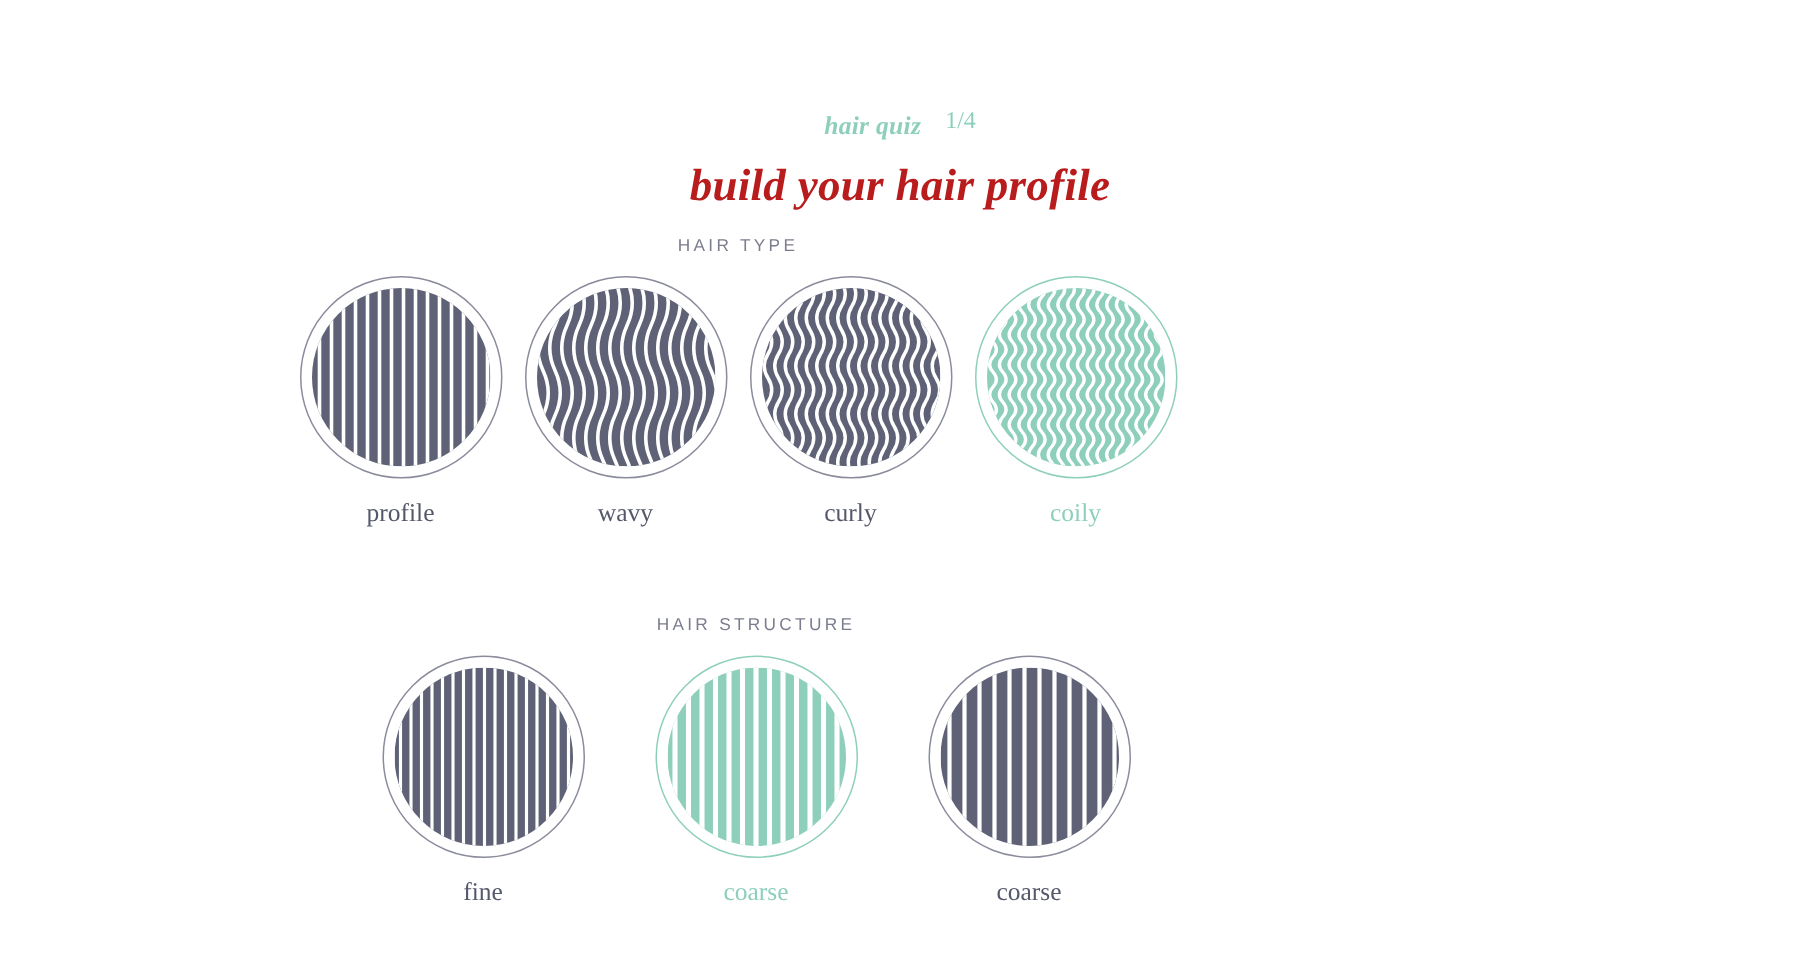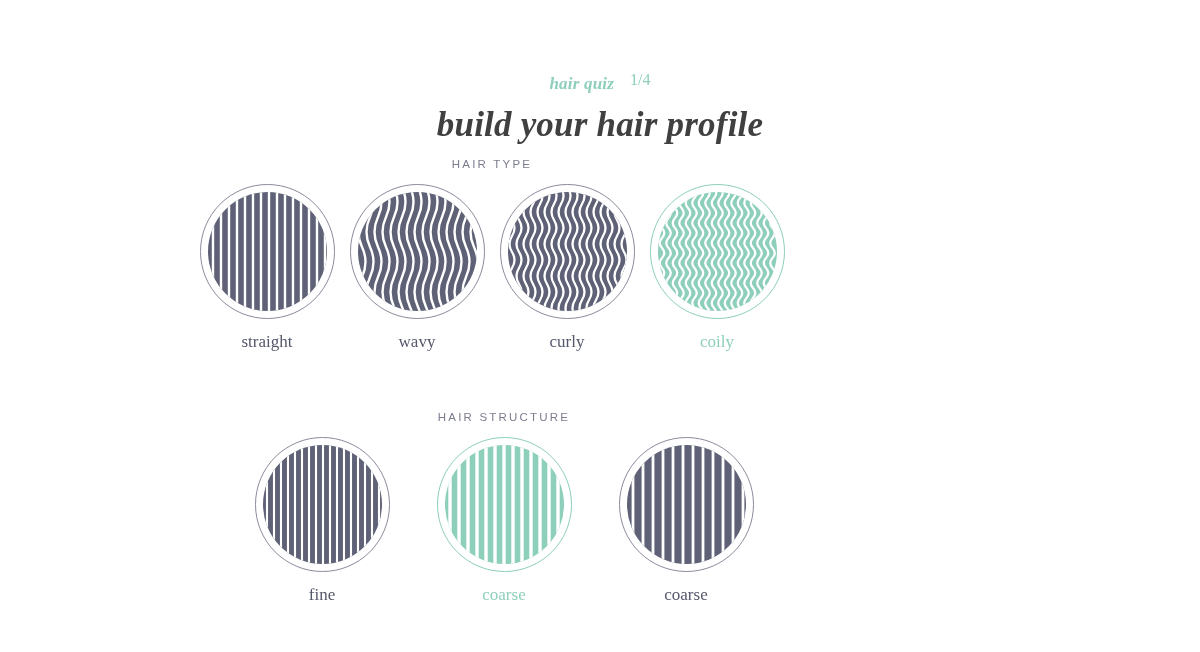--- a/index.html
+++ b/index.html
@@ -53,8 +53,8 @@
     font-family: "Liberation Serif", "DejaVu Serif", serif;
     font-style: italic;
     font-weight: bold;
-    font-size: 35px;
-    color: #404040;
+    font-size: 30px;
+    color: #b91c1c;
     letter-spacing: 0.2px;
     line-height: 1.1;
   }

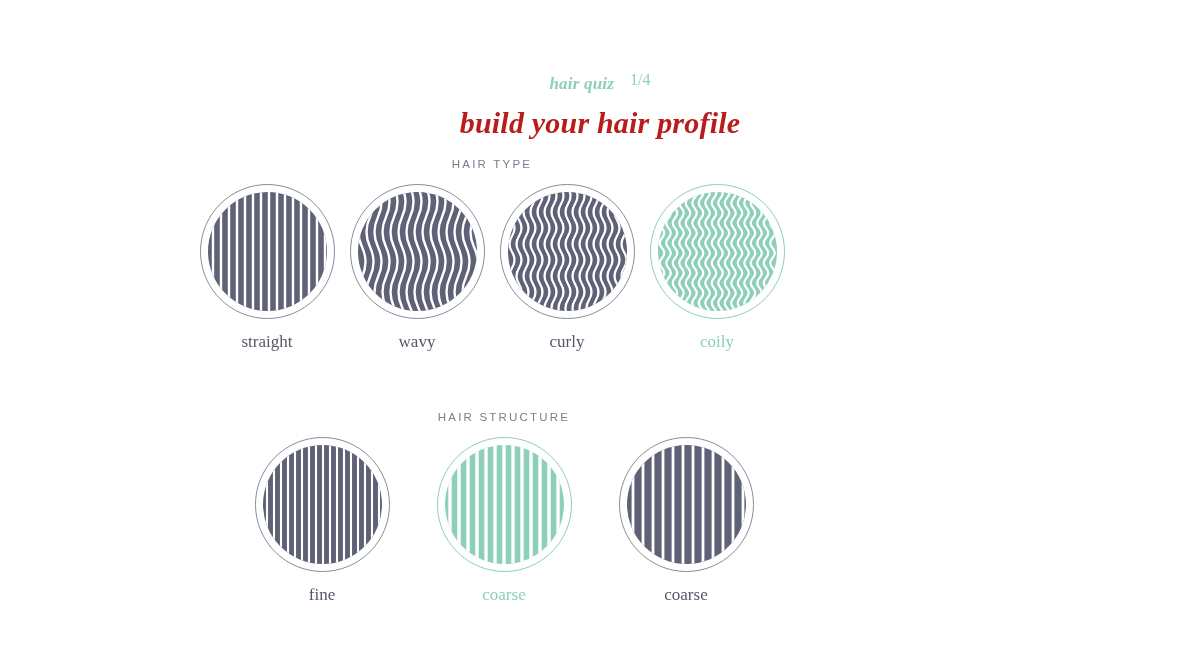--- a/index.html
+++ b/index.html
@@ -168,7 +168,7 @@
           </svg>
         </div>
       </div>
-      <div class="option-label">straight</div>
+      <div class="option-label">profile</div>
     </div>
 
     <div class="option">

